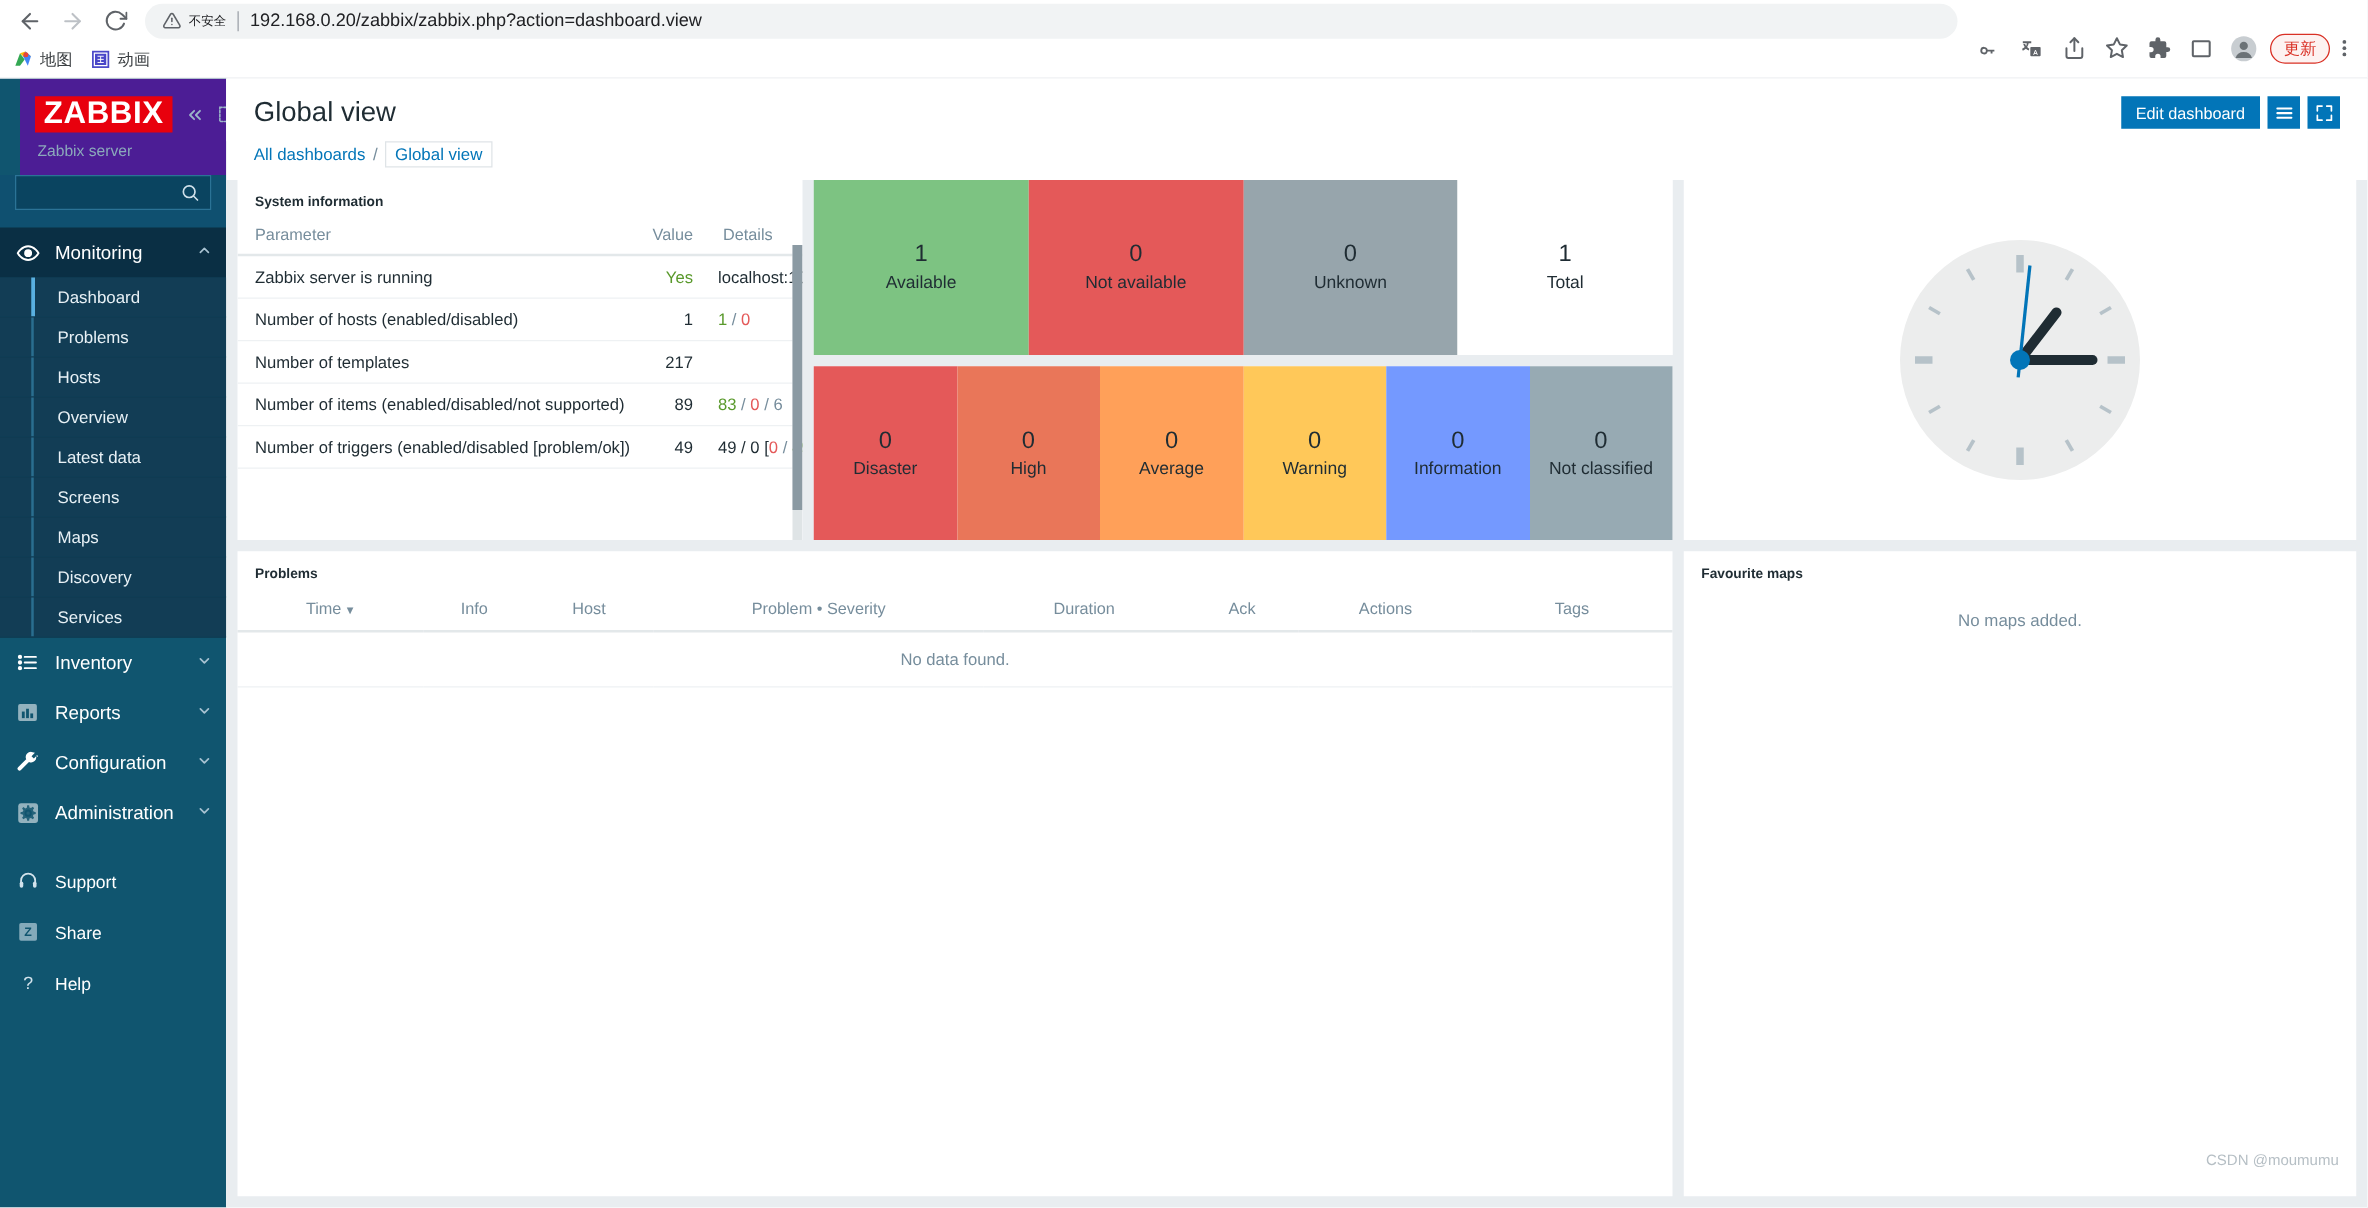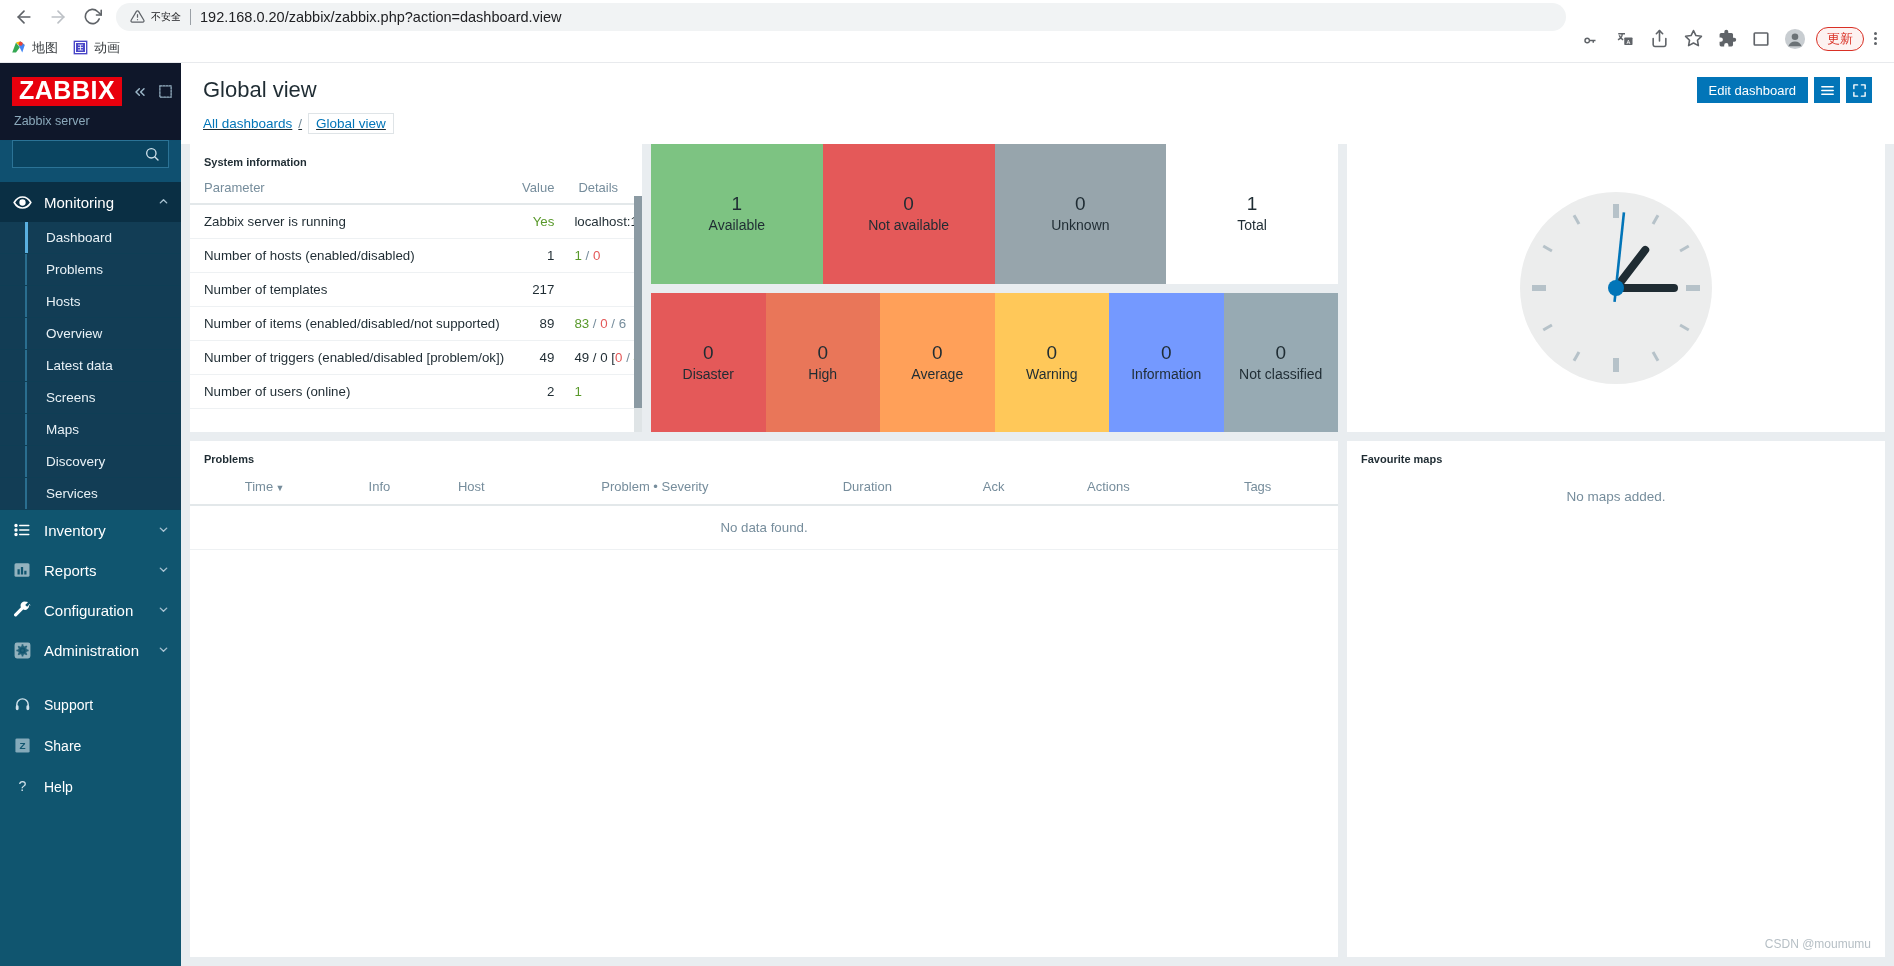--- a/index.html
+++ b/index.html
@@ -112,7 +112,7 @@
     flex-direction: column;
     overflow: hidden;
   }
-  .sb-top { background: #0f172a; padding: 14px 27px 0 12px; }
+  .sb-top { background: #4c1d95; padding: 14px 27px 0 12px; margin-left: 16px; }
   .sb-logo-row { display: flex; align-items: center; gap: 10px; }
   .zbx-logo {
     background: #e8000d;

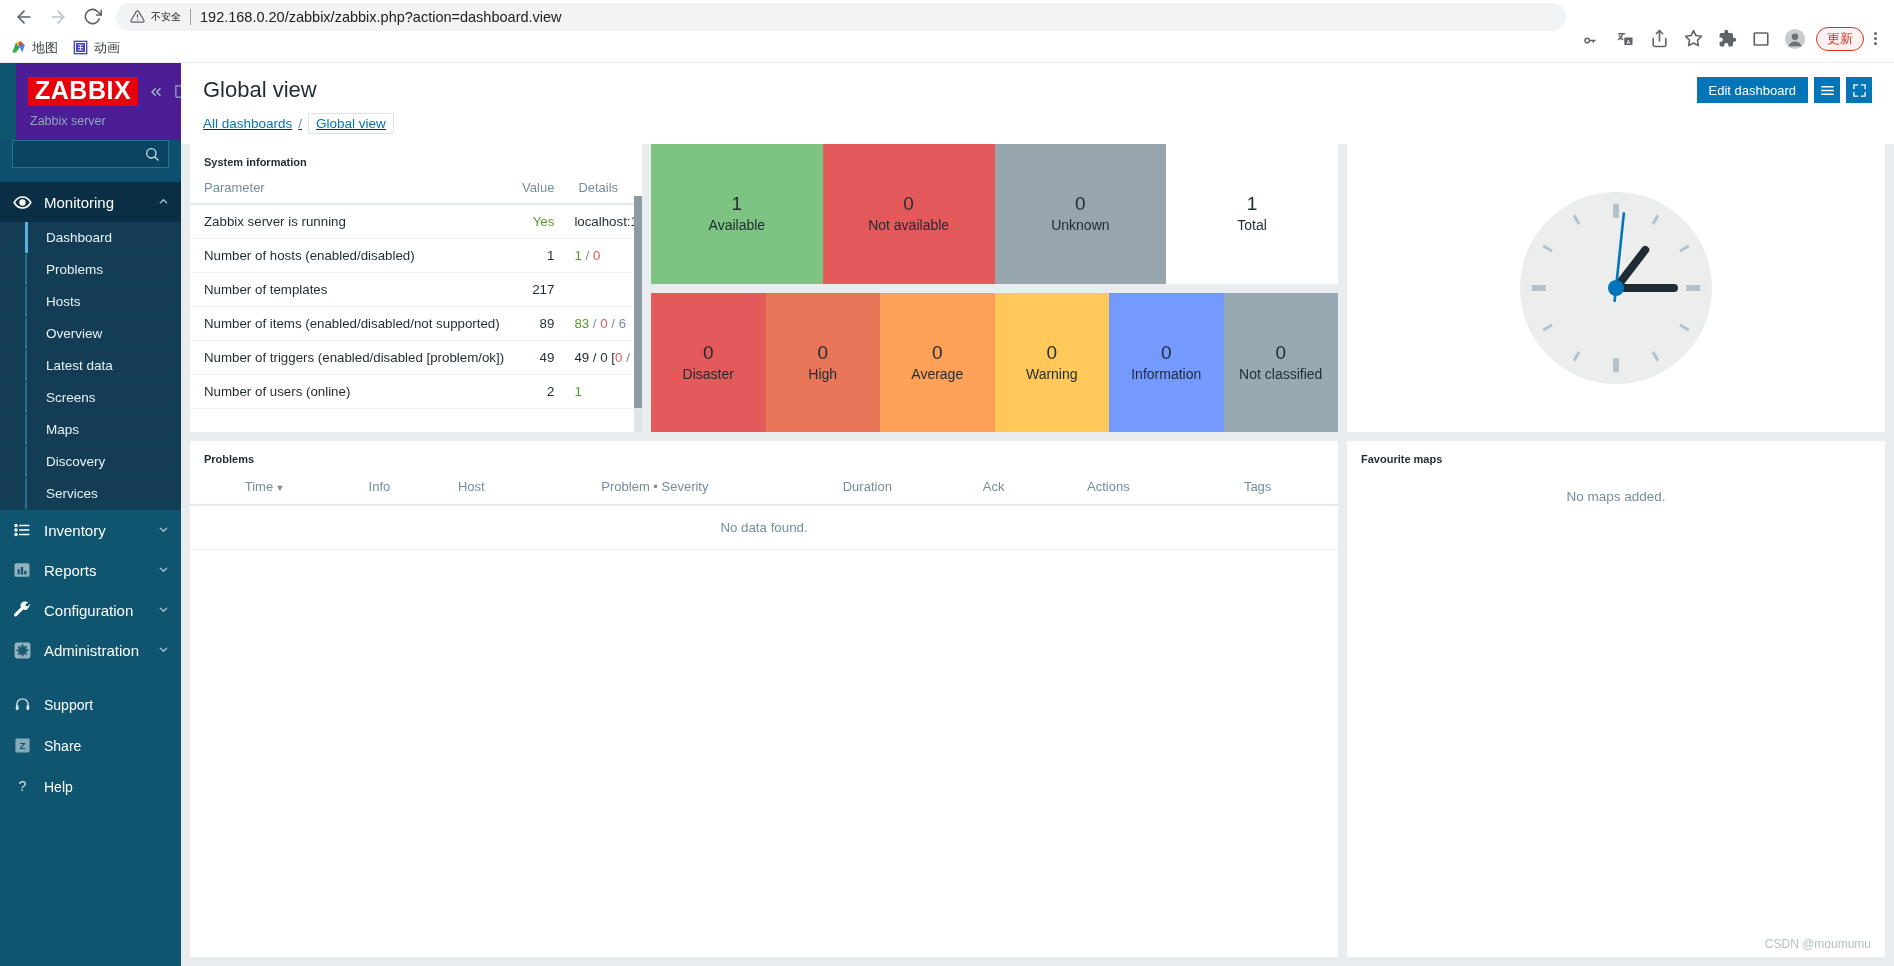--- a/index.html
+++ b/index.html
@@ -225,7 +225,6 @@
     padding: 0 22px 10px 22px;
     display: flex; align-items: center; gap: 6px;
     font-size: 13.5px;
-    text-decoration: underline;
   }
   .breadcrumb a { color: #0275b8; text-decoration: none; }
   .breadcrumb .sep { color: #768d9c; }

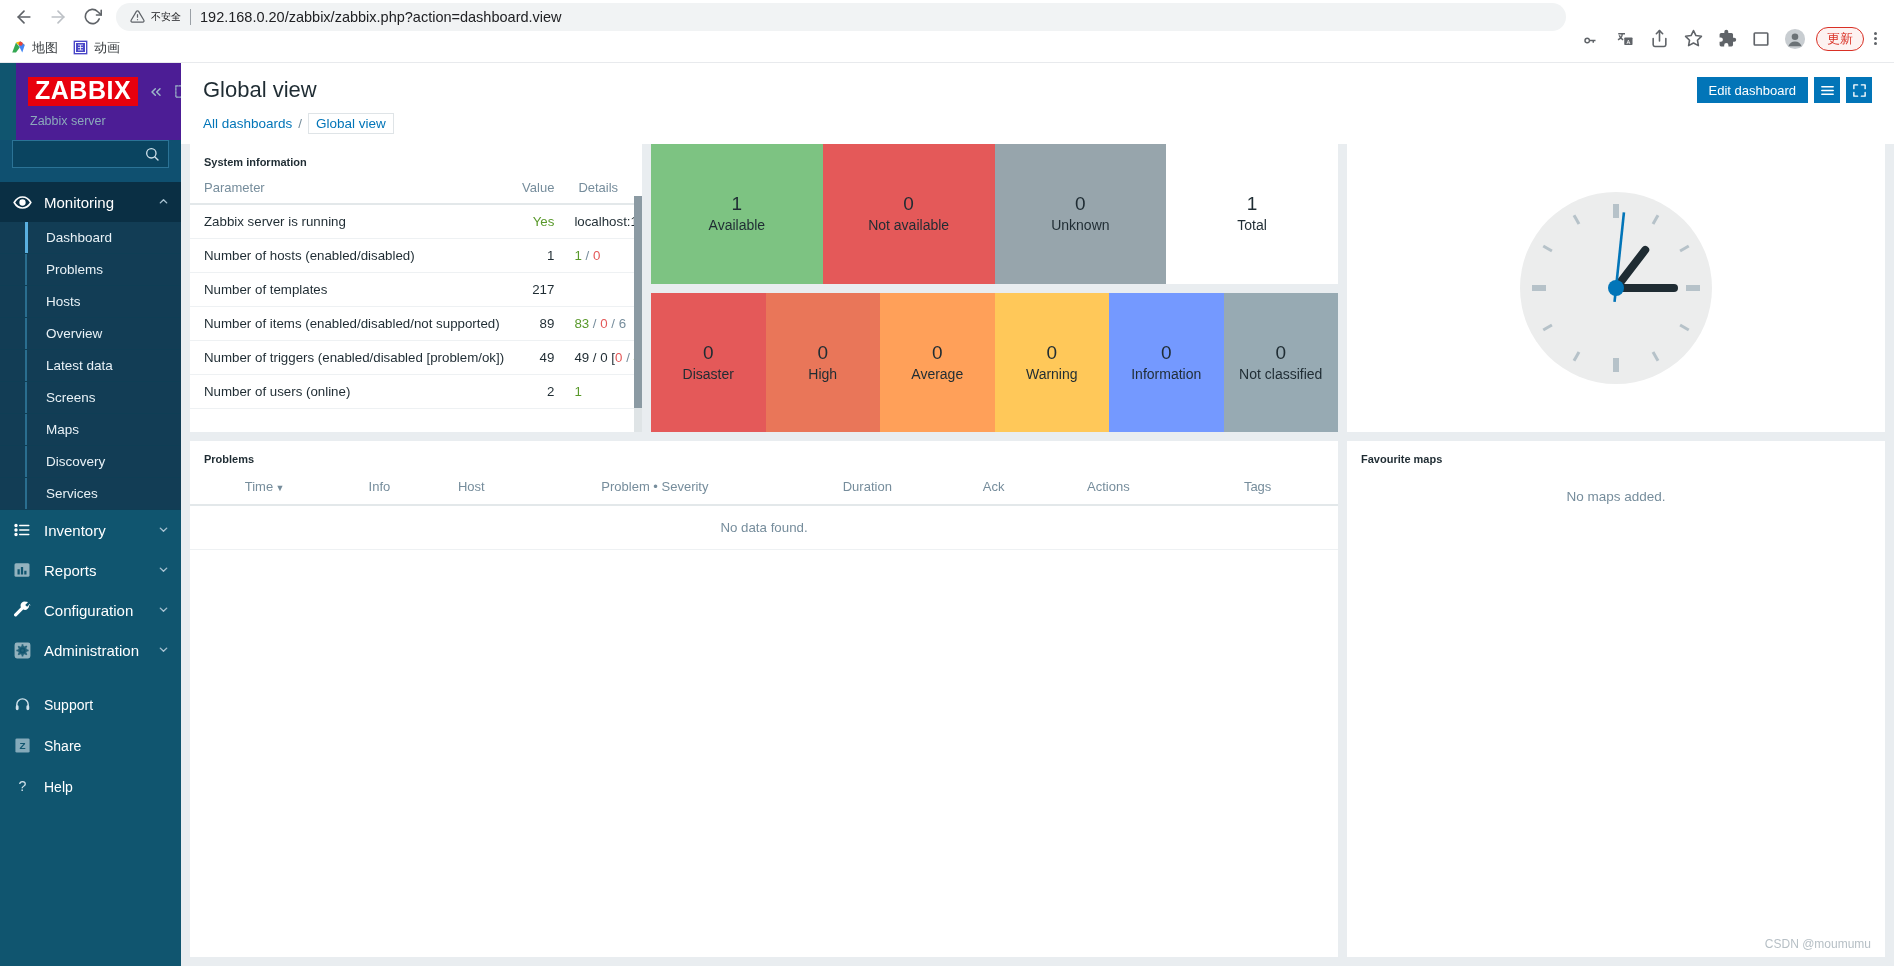--- a/index.html
+++ b/index.html
@@ -694,11 +694,6 @@
                     <td class="num ">49</td>
                     <td class="det"><span class="">49 / 0 [</span><span class="c-red">0</span><span class="c-grey"> / </span><span class="c-green">49</span></td>
                   </tr>
-                  <tr>
-                    <td>Number of users (online)</td>
-                    <td class="num ">2</td>
-                    <td class="det"><span class="c-green">1</span></td>
-                  </tr>
                 </tbody>
             </table>
             <div class="sys-scroll">

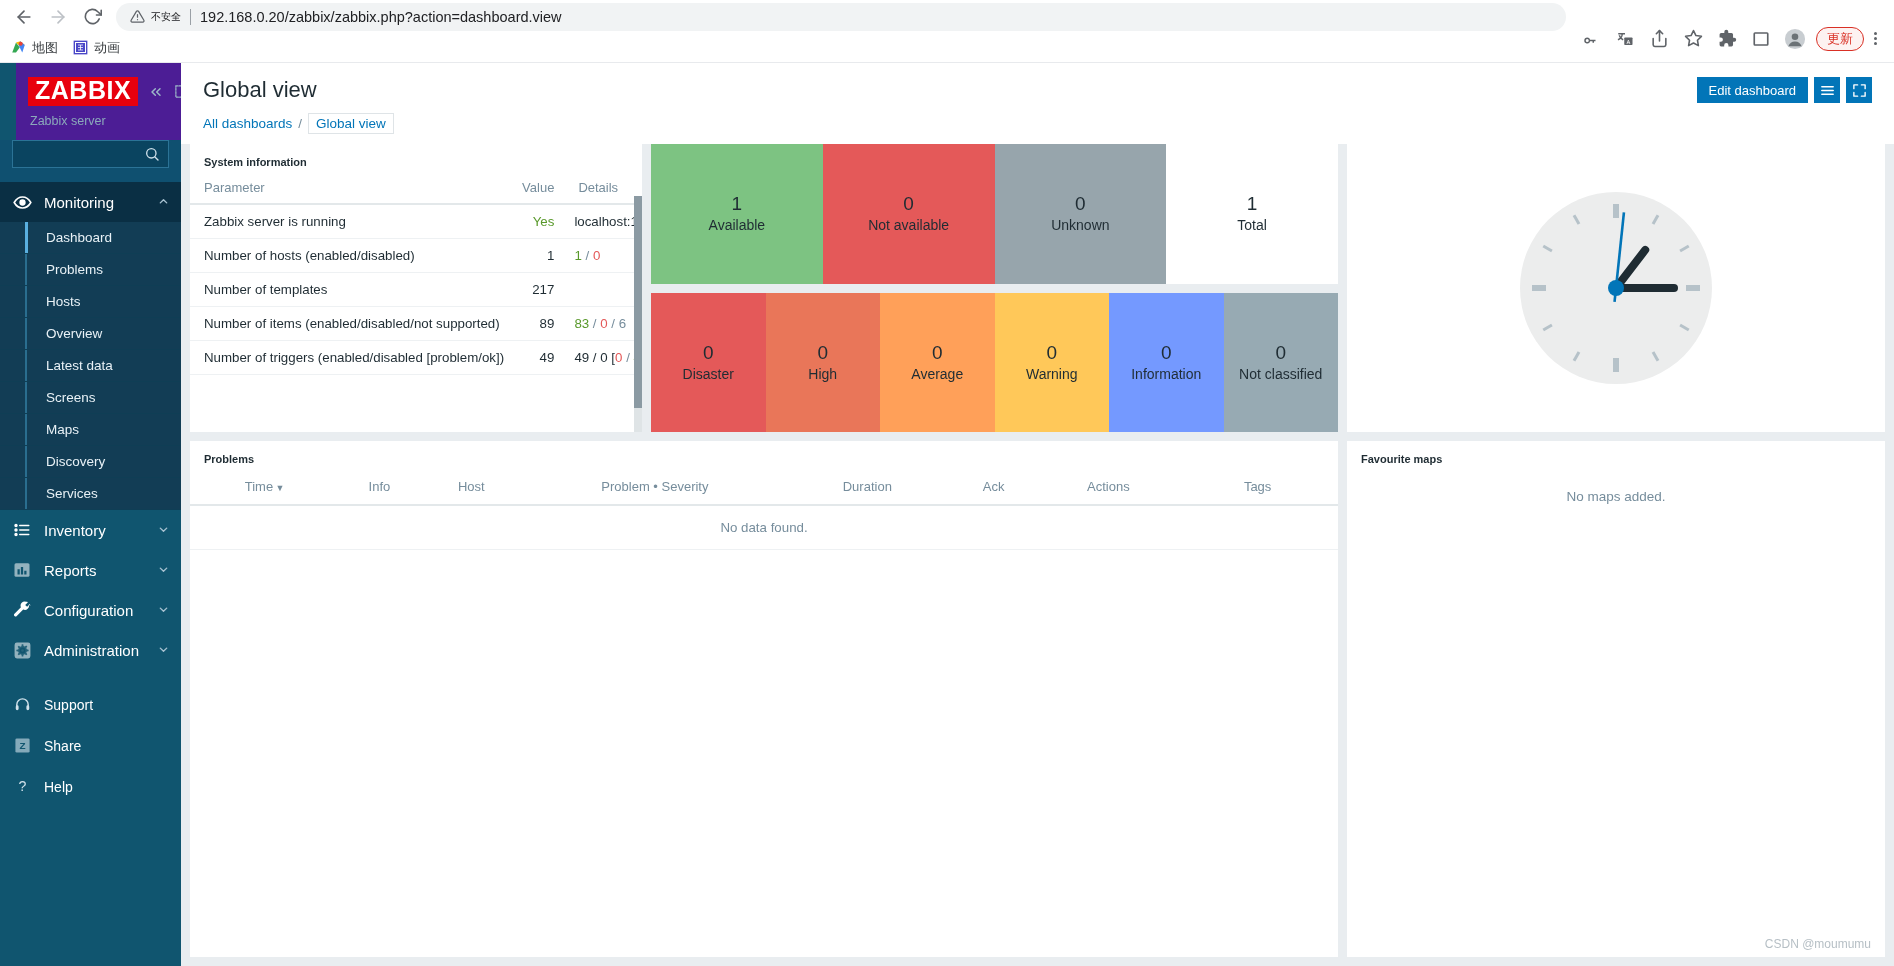--- a/index.html
+++ b/index.html
@@ -334,7 +334,7 @@
 
   .watermark {
     position: absolute;
-    right: 14px; bottom: 6px;
+    right: 14px; bottom: 22px;
     color: #b6bfc5;
     font-size: 12px;
   }

